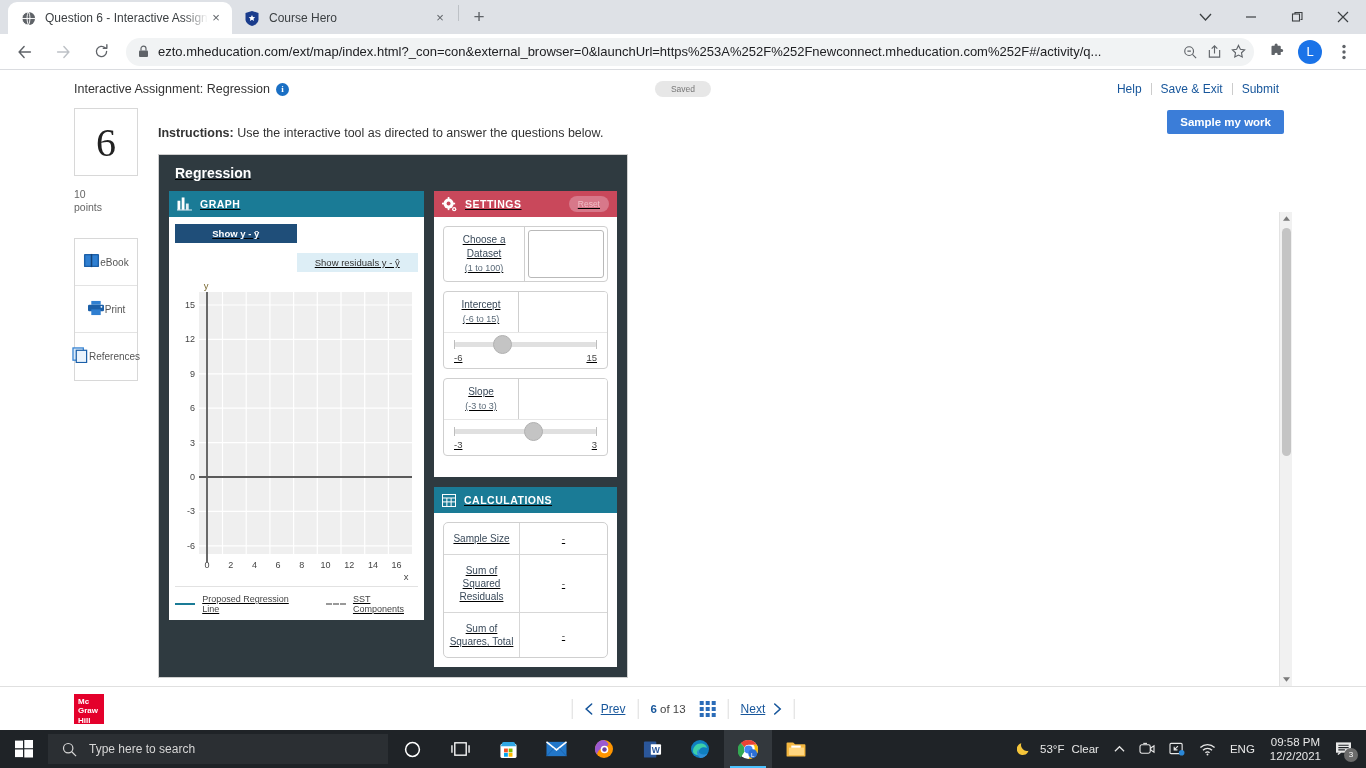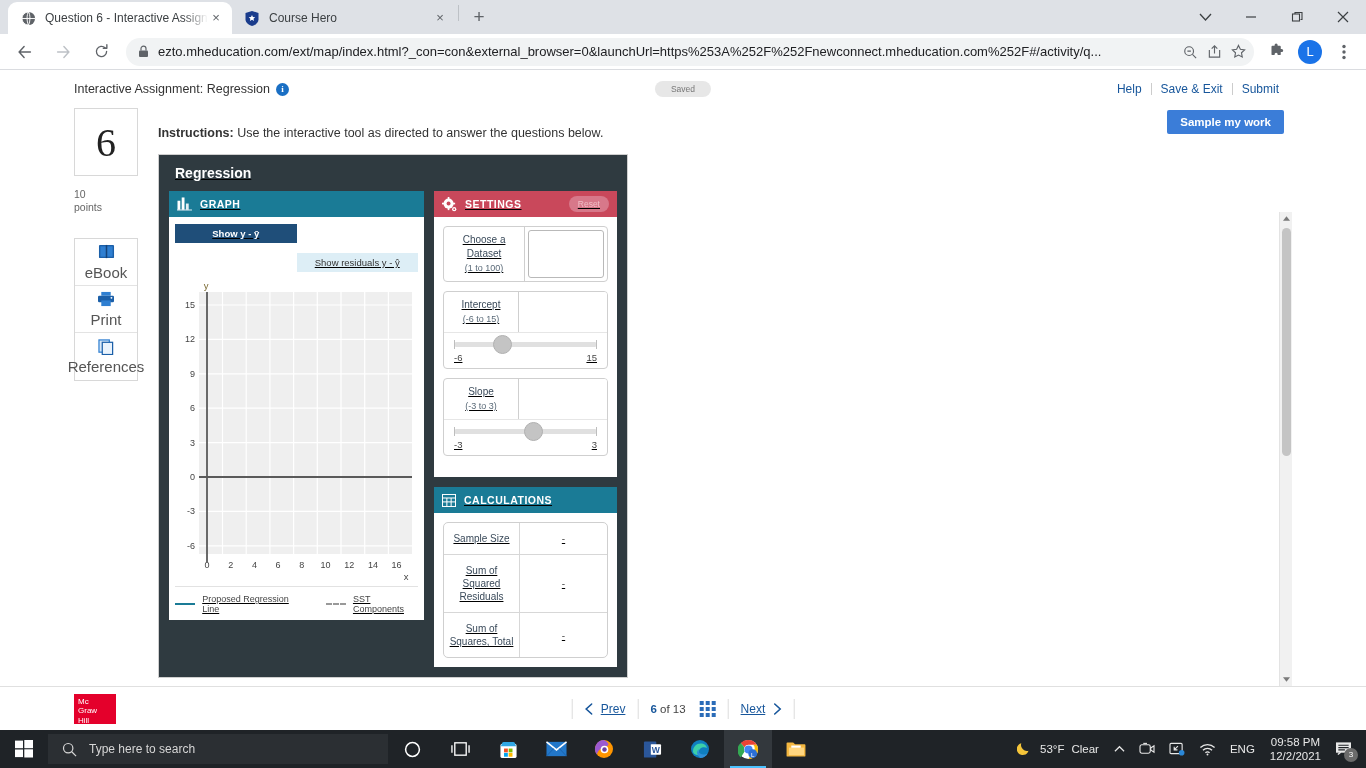--- a/index.html
+++ b/index.html
@@ -223,9 +223,9 @@
   }
   .tool-item {
     height: 47px;
-    display: flex; flex-direction: column;
+    display: flex; 
     align-items: center; justify-content: center;
-    font-size: 15px;
+    font-size: 10px;
     color: #555;
     border-bottom: 1px solid #e3e3e3;
     cursor: pointer;

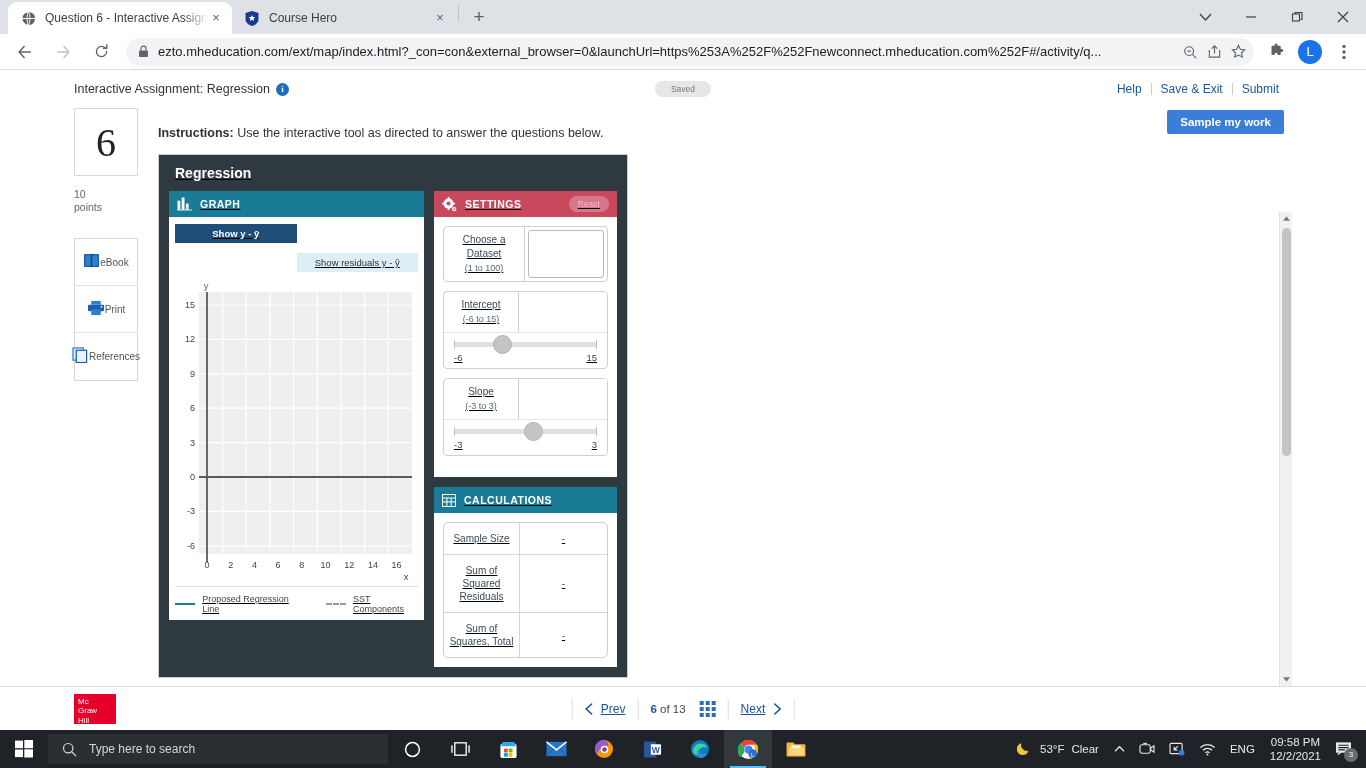--- a/index.html
+++ b/index.html
@@ -453,11 +453,11 @@
   }
   .mh-logo {
     margin-left: 74px;
-    width: 42px; height: 30px;
+    width: 30px; height: 30px;
     background: #e4002b;
     color: #fff;
     font-size: 8px;
-    font-weight: normal;
+    font-weight: bold;
     line-height: 9.5px;
     padding: 3px 0 0 4px;
   }

